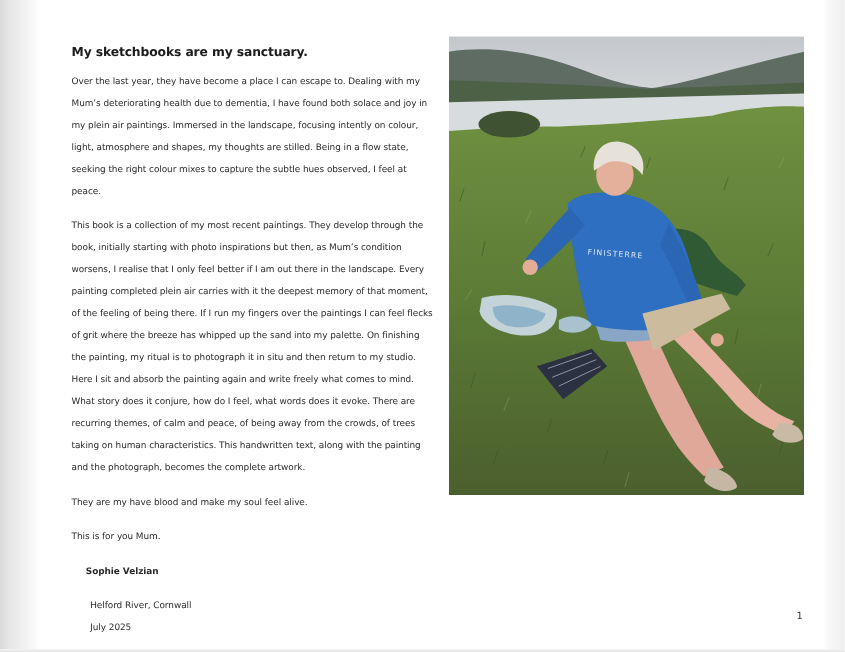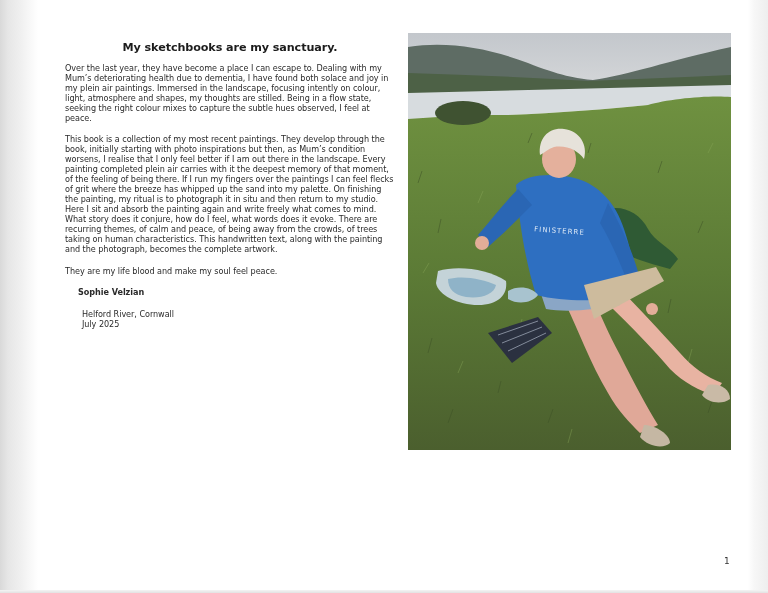--- a/index.html
+++ b/index.html
@@ -23,7 +23,6 @@
     .title {
       font-size: 11.2px; font-weight: bold; margin: 0 0 9px 0; color: #1c1c1c;
       letter-spacing: -0.1px;
-      text-align: center;
     }
     .para {
       font-size: 8.1px; line-height: 10px; margin: 0 0 11.4px 0;

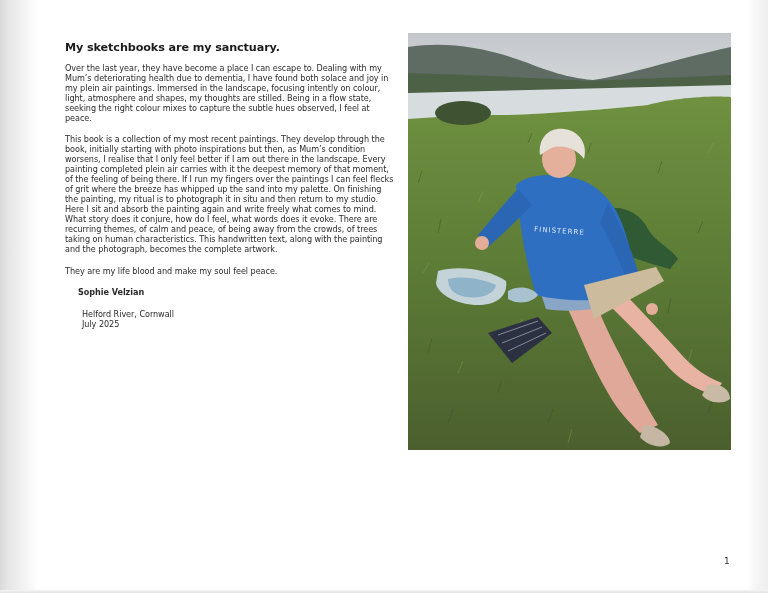--- a/index.html
+++ b/index.html
@@ -25,7 +25,7 @@
       letter-spacing: -0.1px;
     }
     .para {
-      font-size: 8.1px; line-height: 10px; margin: 0 0 11.4px 0;
+      font-size: 8.1px; line-height: 20px; margin: 0 0 11.4px 0;
       letter-spacing: -0.05px;
     }
     .para.sig { font-weight: bold; margin-left: 13px; }

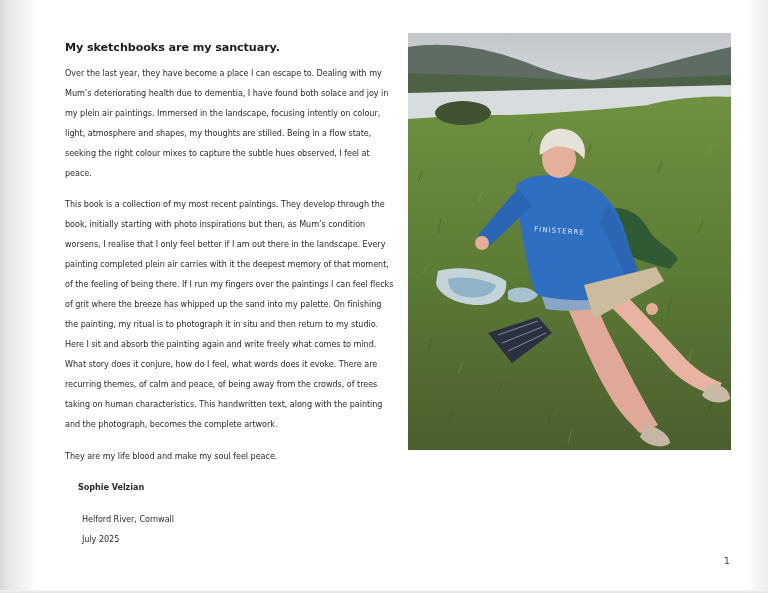--- a/index.html
+++ b/index.html
@@ -47,7 +47,7 @@
     <h1 class="title">My sketchbooks are my sanctuary.</h1>
     <p class="para">Over the last year, they have become a place I can escape to. Dealing with my Mum’s deteriorating health due to dementia, I have found both solace and joy in my plein air paintings. Immersed in the landscape, focusing intently on colour, light, atmosphere and shapes, my thoughts are stilled. Being in a flow state, seeking the right colour mixes to capture the subtle hues observed, I feel at peace.</p>
     <p class="para">This book is a collection of my most recent paintings. They develop through the book, initially starting with photo inspirations but then, as Mum’s condition worsens, I realise that I only feel better if I am out there in the landscape. Every painting completed plein air carries with it the deepest memory of that moment, of the feeling of being there. If I run my fingers over the paintings I can feel flecks of grit where the breeze has whipped up the sand into my palette. On finishing the painting, my ritual is to photograph it in situ and then return to my studio. Here I sit and absorb the painting again and write freely what comes to mind. What story does it conjure, how do I feel, what words does it evoke. There are recurring themes, of calm and peace, of being away from the crowds, of trees taking on human characteristics.  This handwritten text, along with the painting and the photograph, becomes the complete artwork.</p>
-    <p class="para">They are my life blood and make my soul feel peace.</p>
+    <p class="para">They are my have blood and make my soul feel alive.</p>
     <p class="para sig">Sophie Velzian</p>
     <p class="para tight">Helford River, Cornwall</p>
     <p class="para tight">July 2025</p>

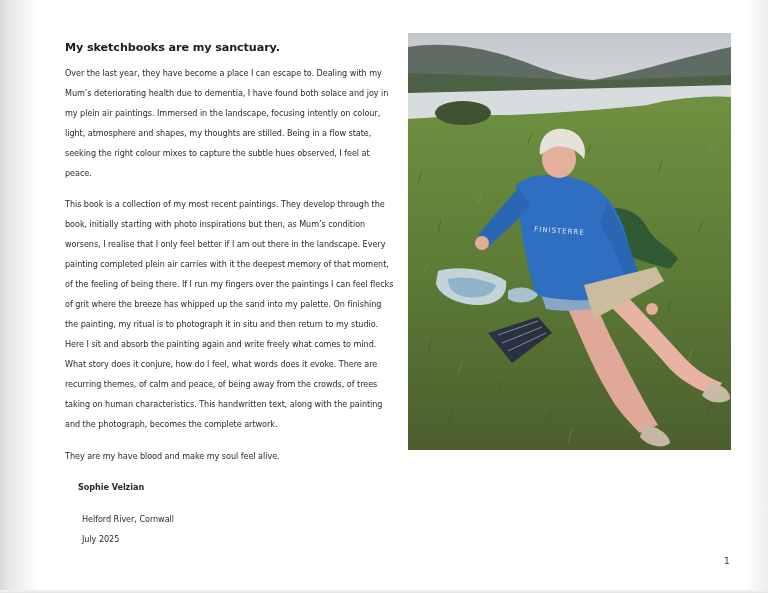--- a/index.html
+++ b/index.html
@@ -48,6 +48,7 @@
     <p class="para">Over the last year, they have become a place I can escape to. Dealing with my Mum’s deteriorating health due to dementia, I have found both solace and joy in my plein air paintings. Immersed in the landscape, focusing intently on colour, light, atmosphere and shapes, my thoughts are stilled. Being in a flow state, seeking the right colour mixes to capture the subtle hues observed, I feel at peace.</p>
     <p class="para">This book is a collection of my most recent paintings. They develop through the book, initially starting with photo inspirations but then, as Mum’s condition worsens, I realise that I only feel better if I am out there in the landscape. Every painting completed plein air carries with it the deepest memory of that moment, of the feeling of being there. If I run my fingers over the paintings I can feel flecks of grit where the breeze has whipped up the sand into my palette. On finishing the painting, my ritual is to photograph it in situ and then return to my studio. Here I sit and absorb the painting again and write freely what comes to mind. What story does it conjure, how do I feel, what words does it evoke. There are recurring themes, of calm and peace, of being away from the crowds, of trees taking on human characteristics.  This handwritten text, along with the painting and the photograph, becomes the complete artwork.</p>
     <p class="para">They are my have blood and make my soul feel alive.</p>
+    <p class="para">This is for you Mum.</p>
     <p class="para sig">Sophie Velzian</p>
     <p class="para tight">Helford River, Cornwall</p>
     <p class="para tight">July 2025</p>

